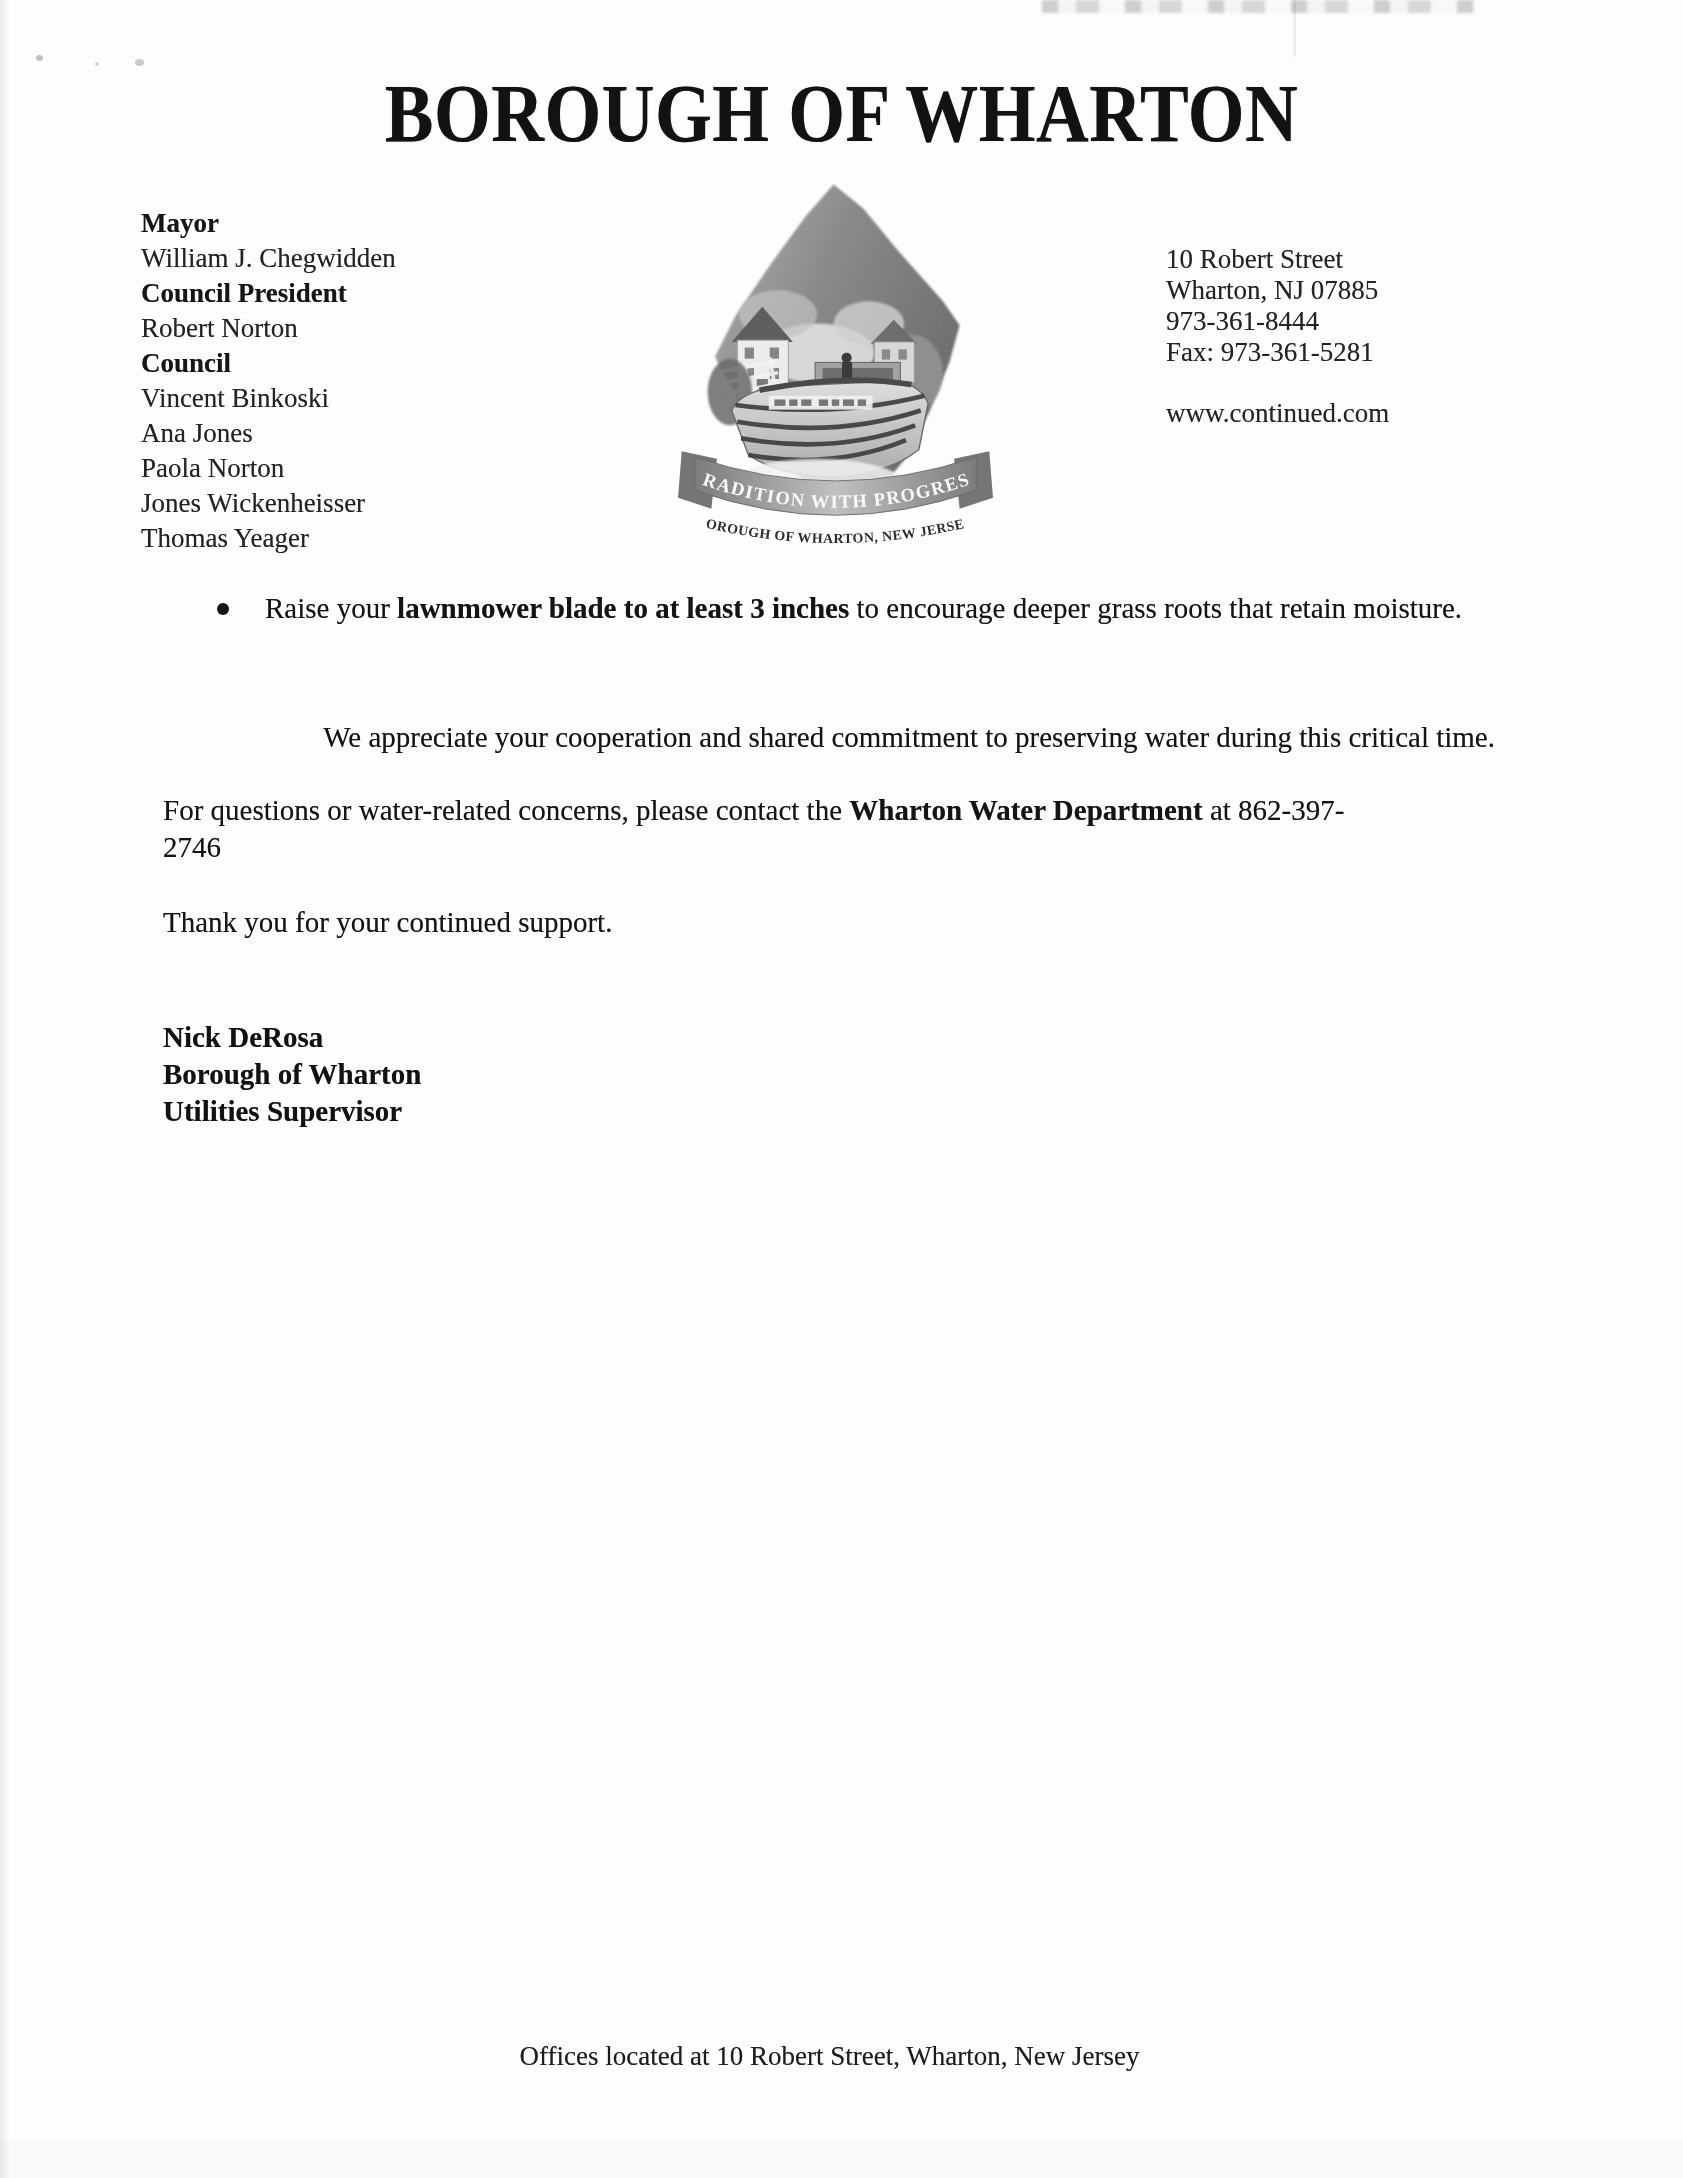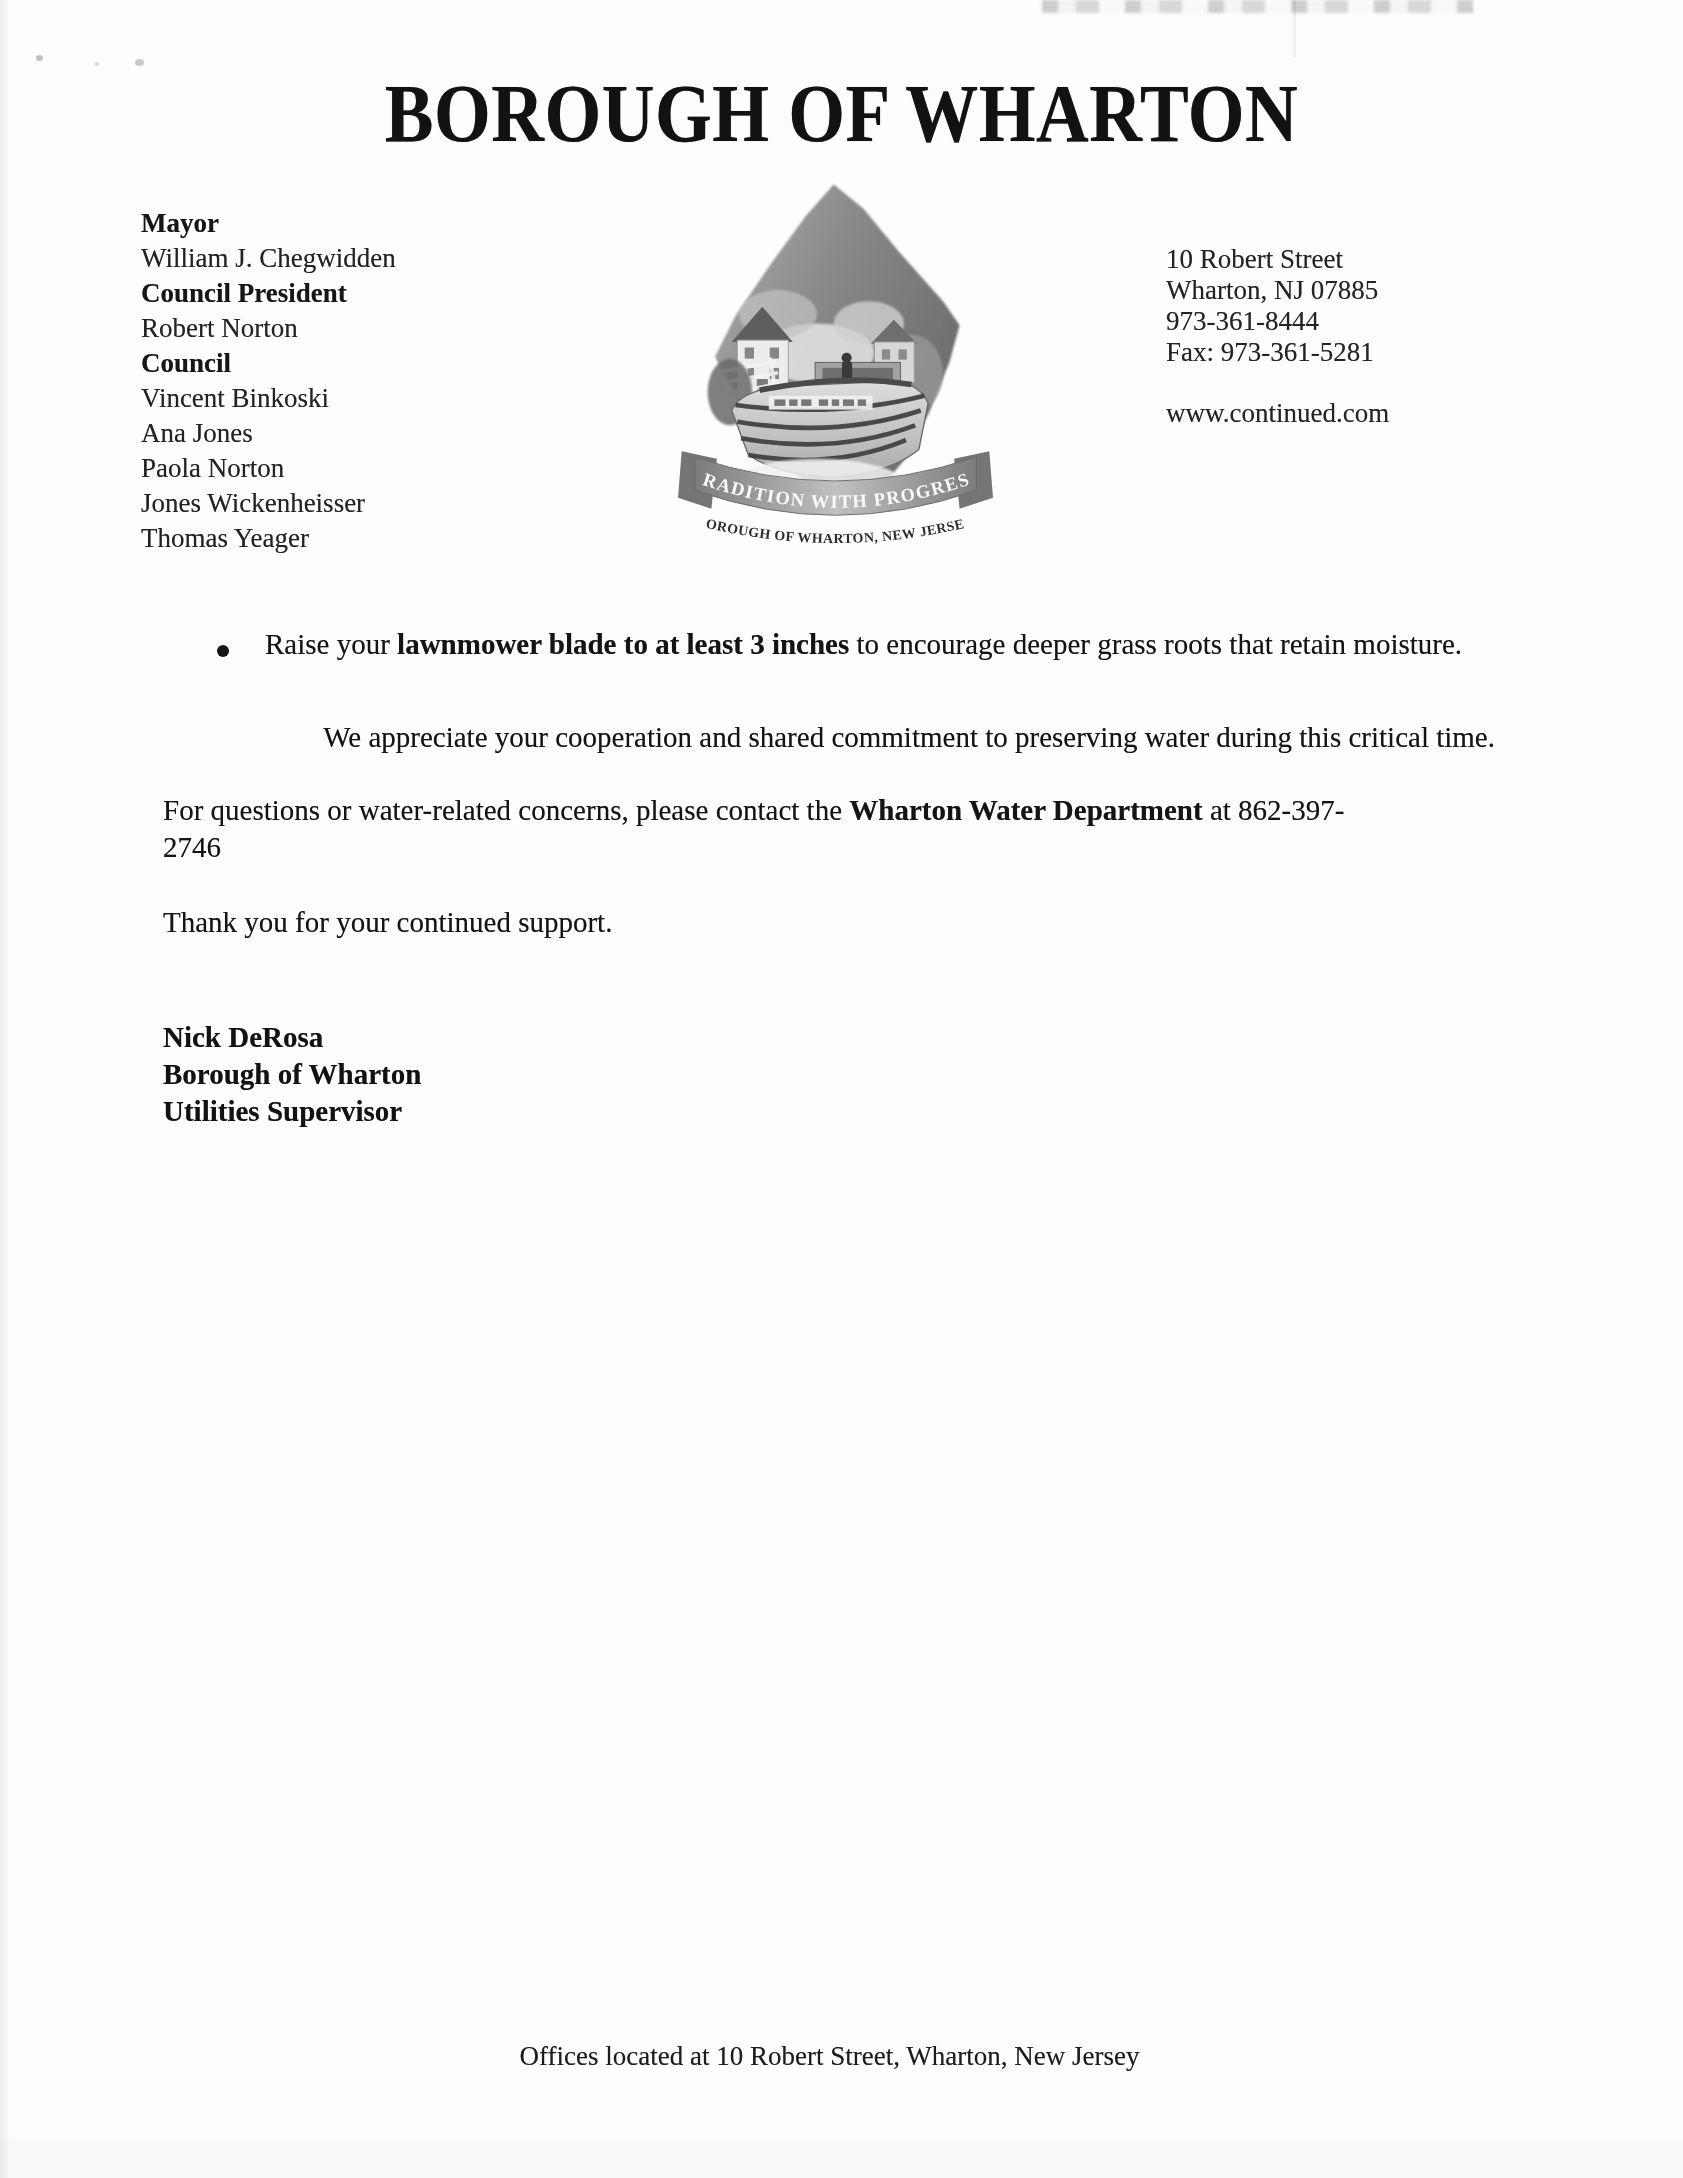--- a/index.html
+++ b/index.html
@@ -38,7 +38,7 @@
   
   .bodyblock{position:absolute;left:163px;width:1332px;font-size:29px;line-height:37px;margin:0;
     color:#141414;text-shadow:0 0 0.6px rgba(20,20,20,.5);}
-  .bullet-row{top:626px;display:flex;align-items:center;}
+  .bullet-row{top:590px;display:flex;align-items:flex-start;}
   .dot{flex:none;width:12px;height:12px;border-radius:50%;background:#151515;margin:13px 36px 0 54px;}
   .bullet-text{margin:0;flex:1;}
   .p1{top:719px;text-align:right;}

